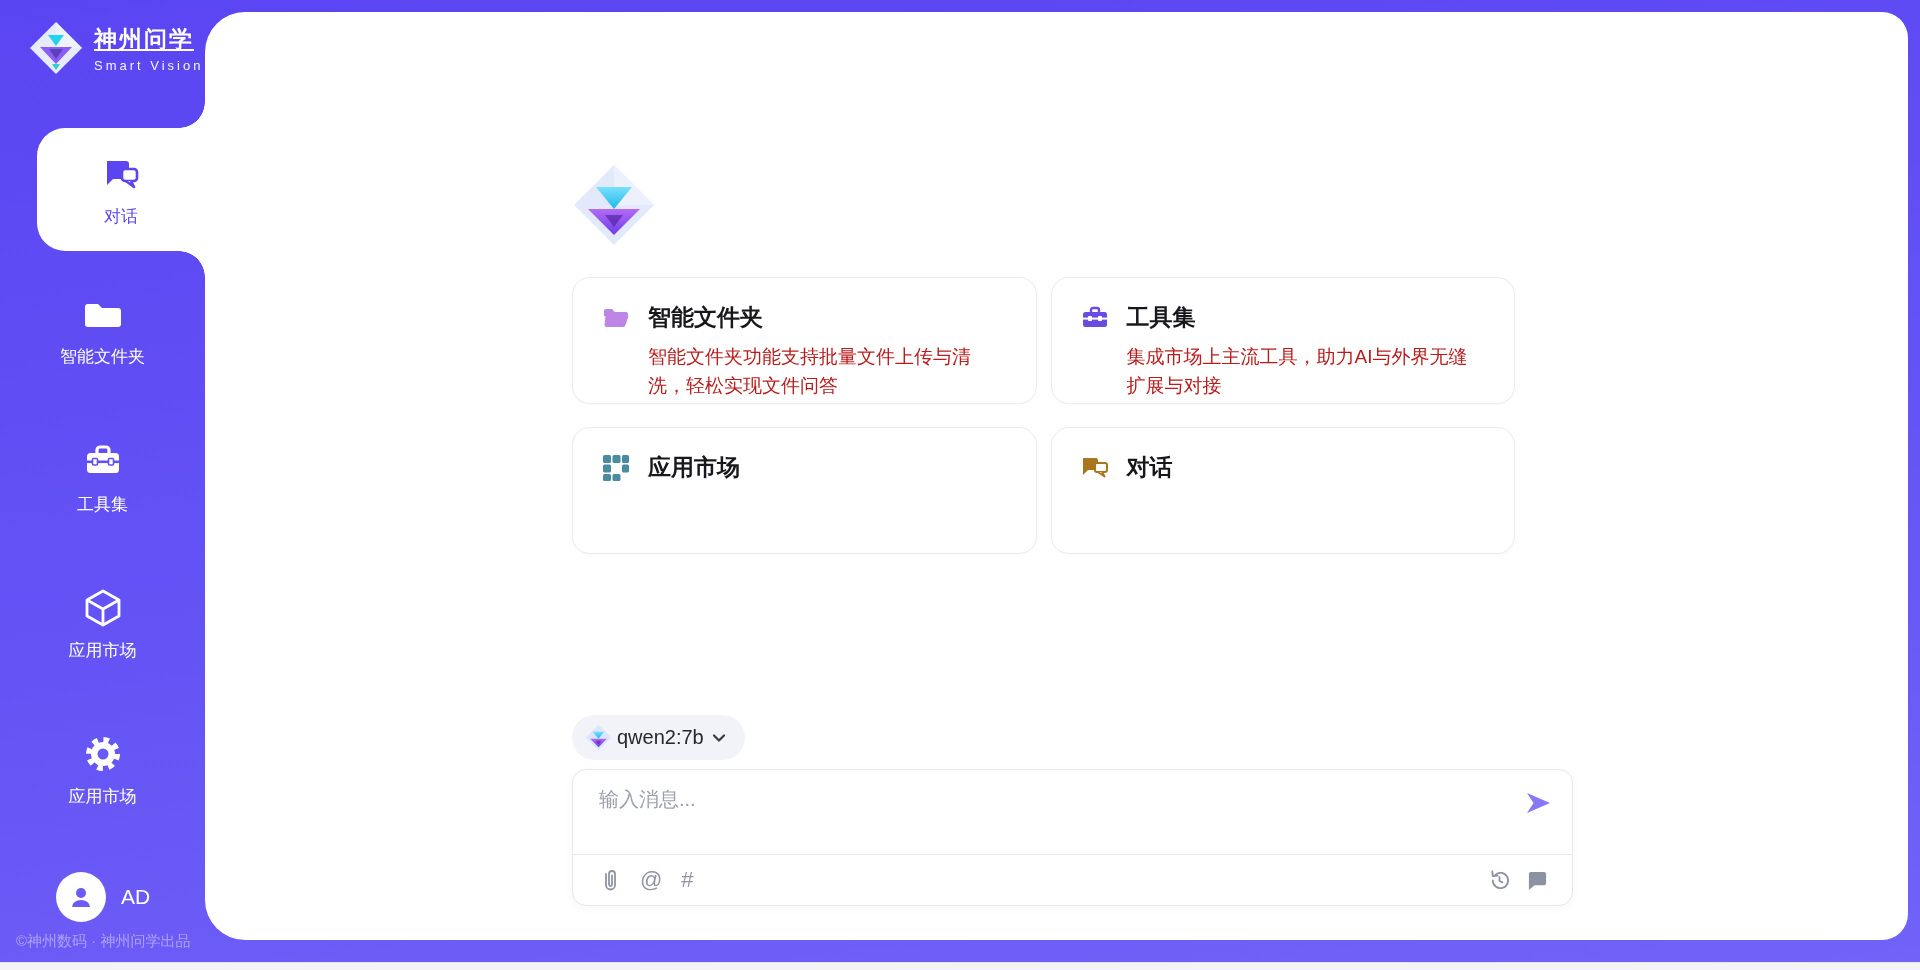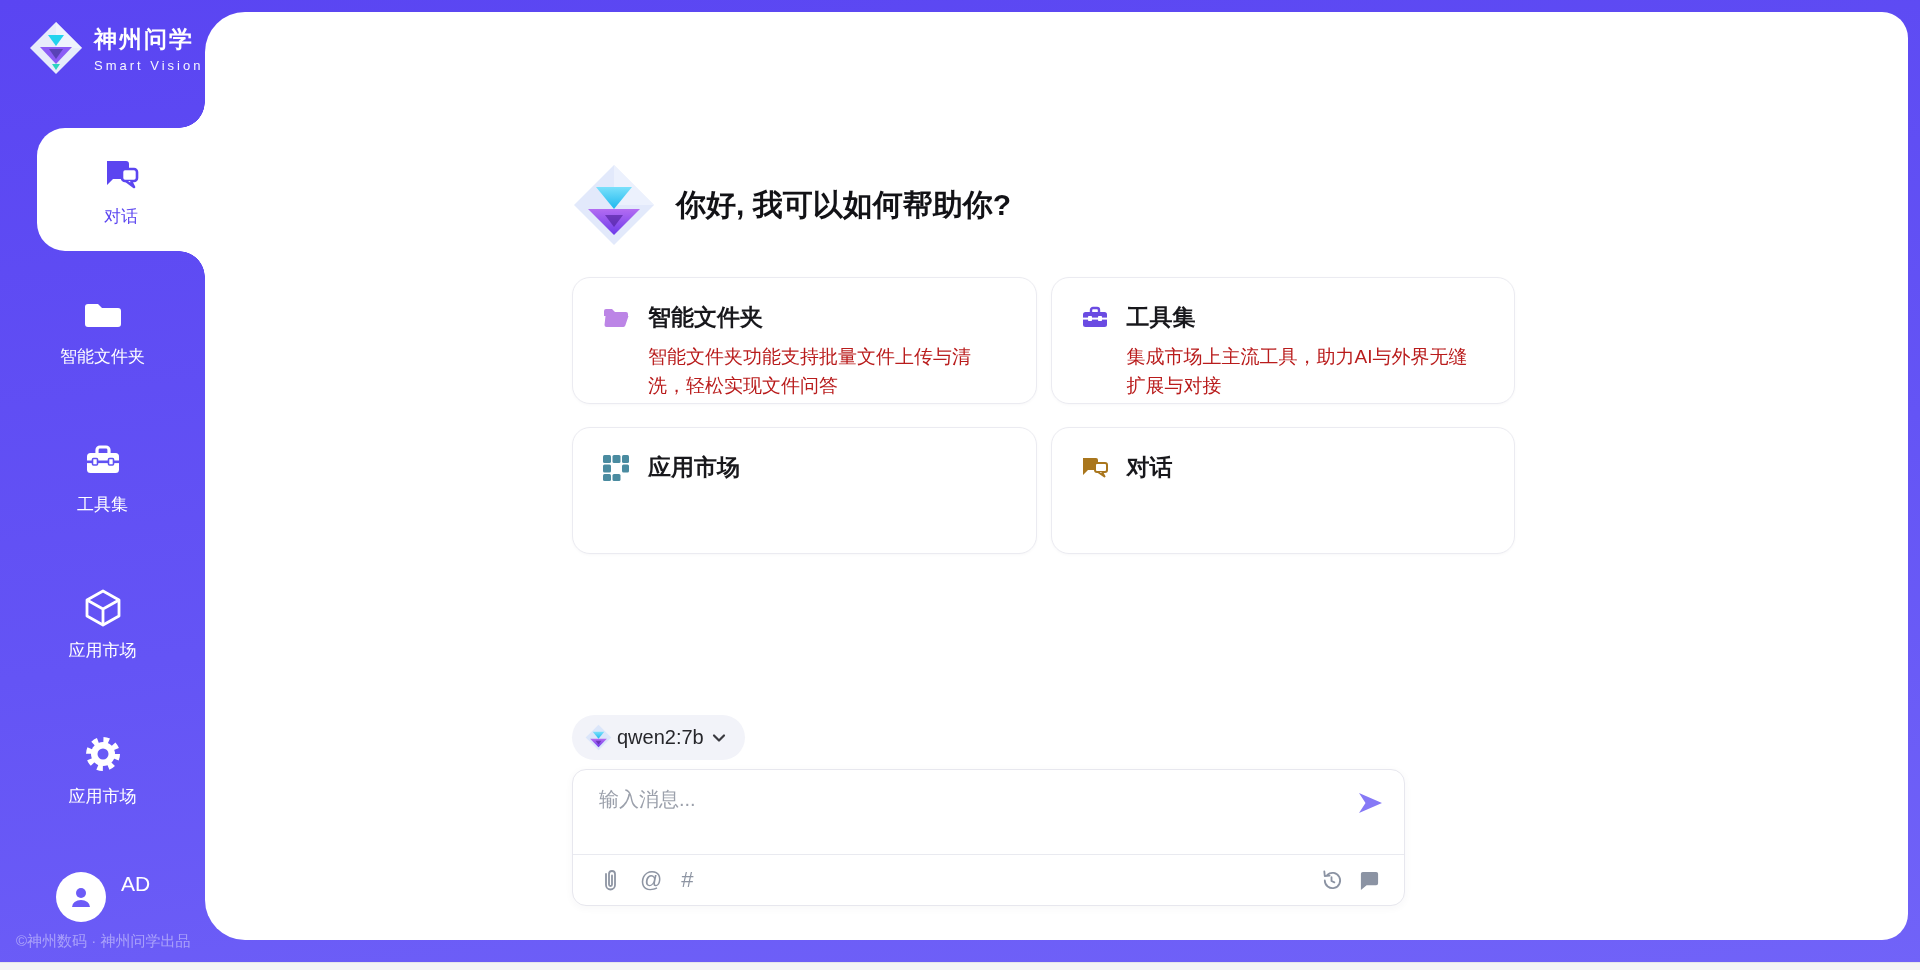--- a/index.html
+++ b/index.html
@@ -11,7 +11,7 @@
   
   .brand { position:absolute; left:28px; top:20px; display:flex; align-items:center; gap:10px; }
   .brand-text { color:#fff; }
-  .brand-title { font-size:23px; font-weight:bold; letter-spacing:2px; }
+  .brand-title { font-size:23px; font-weight:bold; letter-spacing:2px;text-decoration:underline; }
   .brand-sub { font-size:13px; letter-spacing:3px; margin-top:3px; opacity:.95; }
 
   .nav-item { position:absolute; left:0; width:205px; display:flex; flex-direction:column;

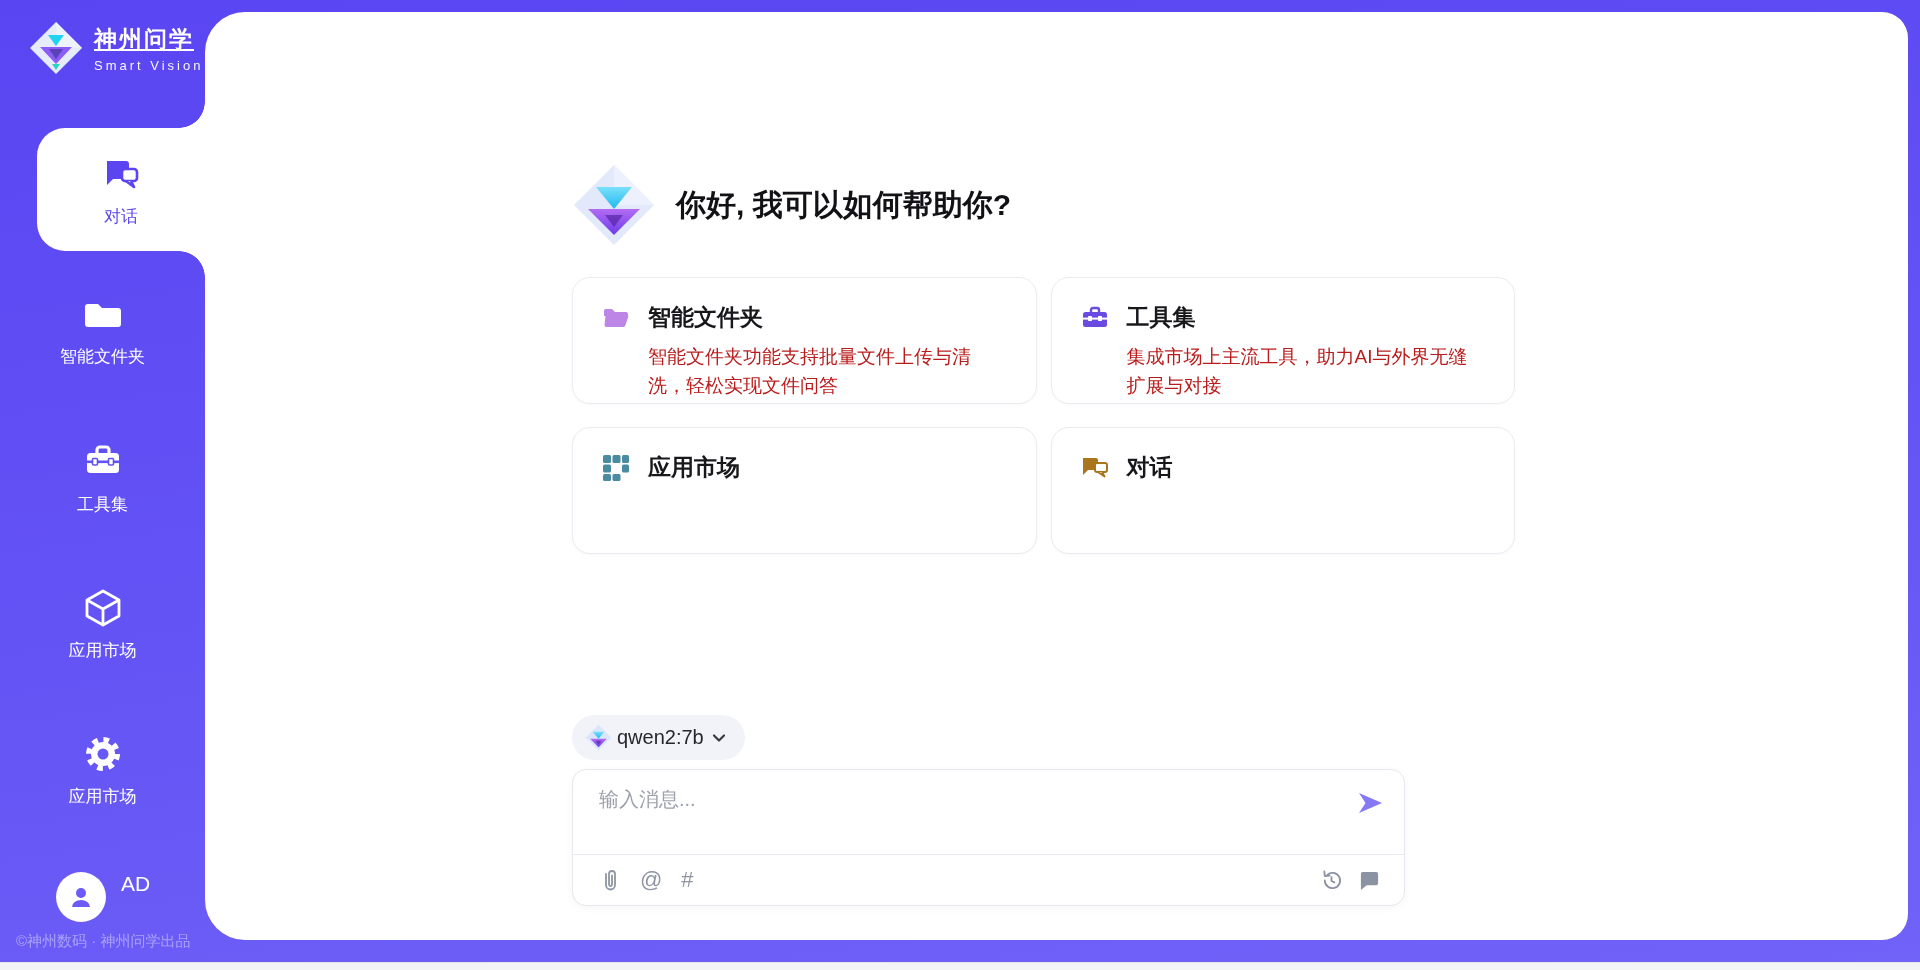--- a/index.html
+++ b/index.html
@@ -168,7 +168,6 @@
         <polygon points="16,46 68,46 42,72" fill="url(#gpurp)"></polygon>
         <polygon points="33,52 51,52 42,64" fill="#43188f" opacity="0.55"></polygon>
       </svg>
-      <div class="greeting">你好, 我可以如何帮助你?</div>
     </div>
 
     <div class="cards">

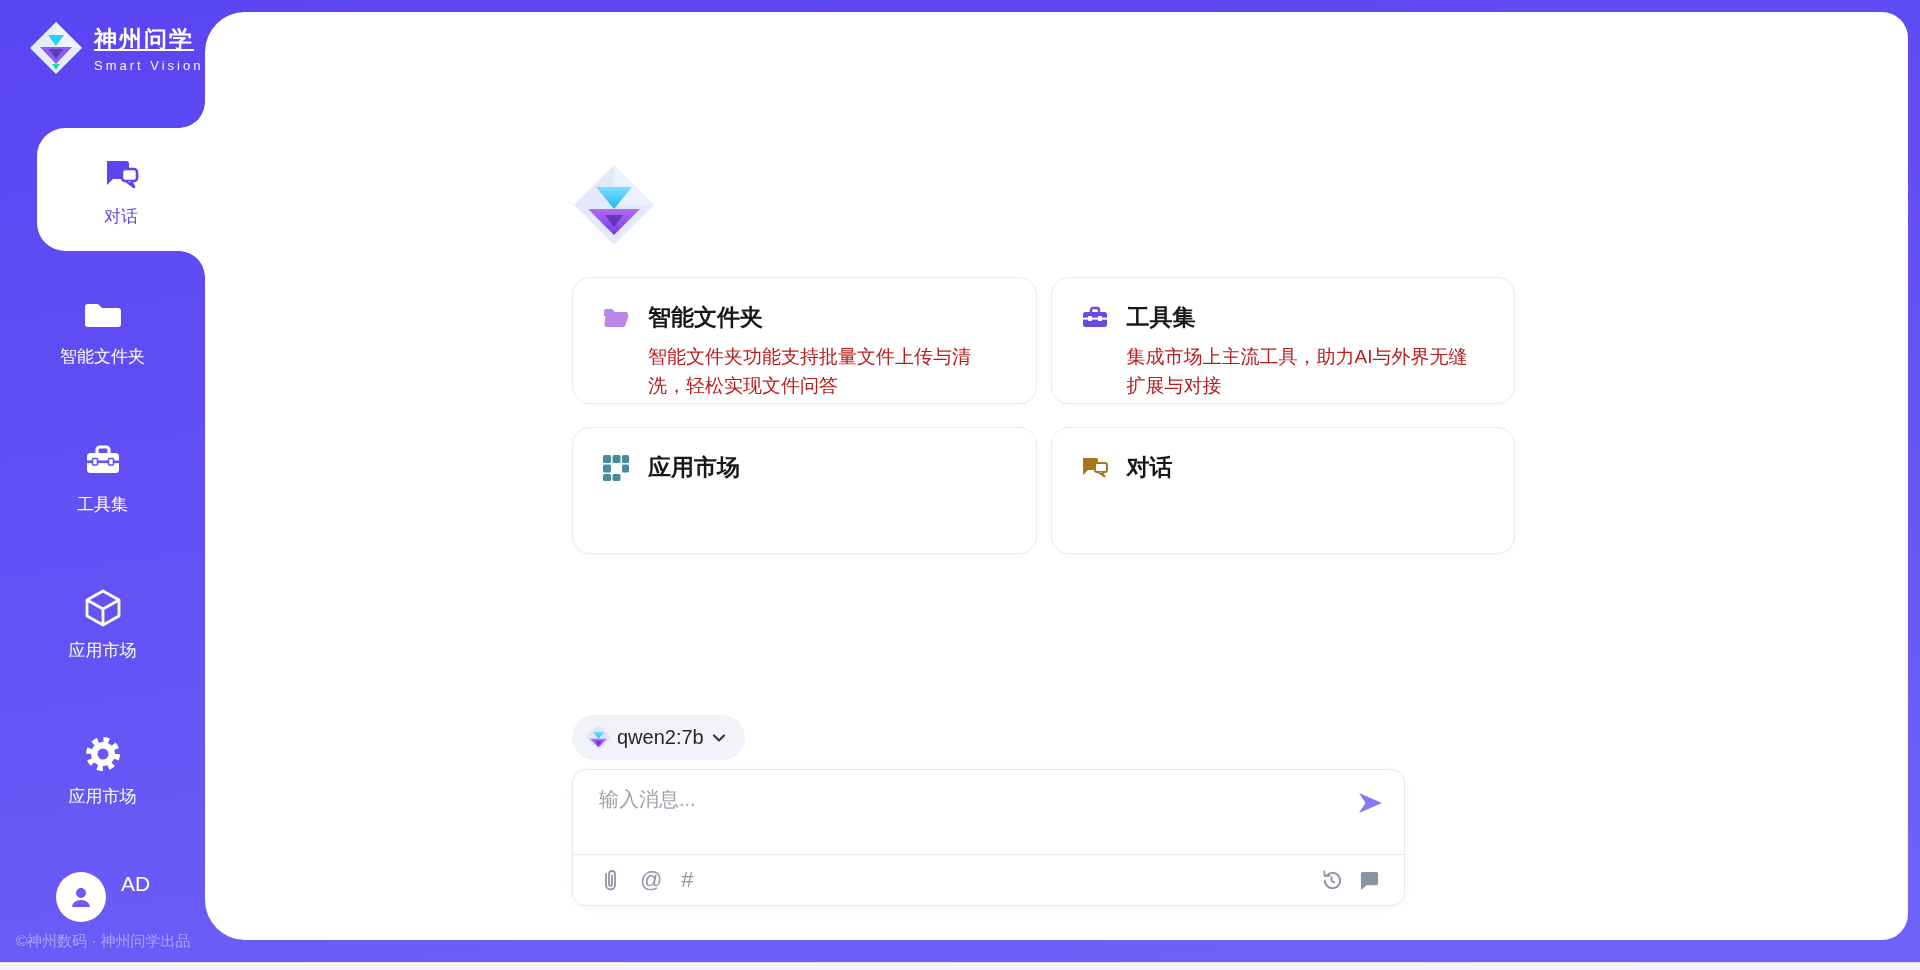--- a/index.html
+++ b/index.html
@@ -55,7 +55,7 @@
                 border-radius:23px; cursor:pointer; }
   .model-name { font-size:20px; color:#26262b; }
 
-  .composer { position:absolute; left:367px; top:757px; width:833px; height:137px;
+  .composer { position:absolute; left:367px; top:757px; width:1001px; height:137px;
               background:#fff; border:1px solid #e7e7ee; border-radius:14px;
               box-shadow:0 2px 8px rgba(40,40,80,.04); }
   .composer-input { position:absolute; left:26px; top:16px; right:64px; height:60px;

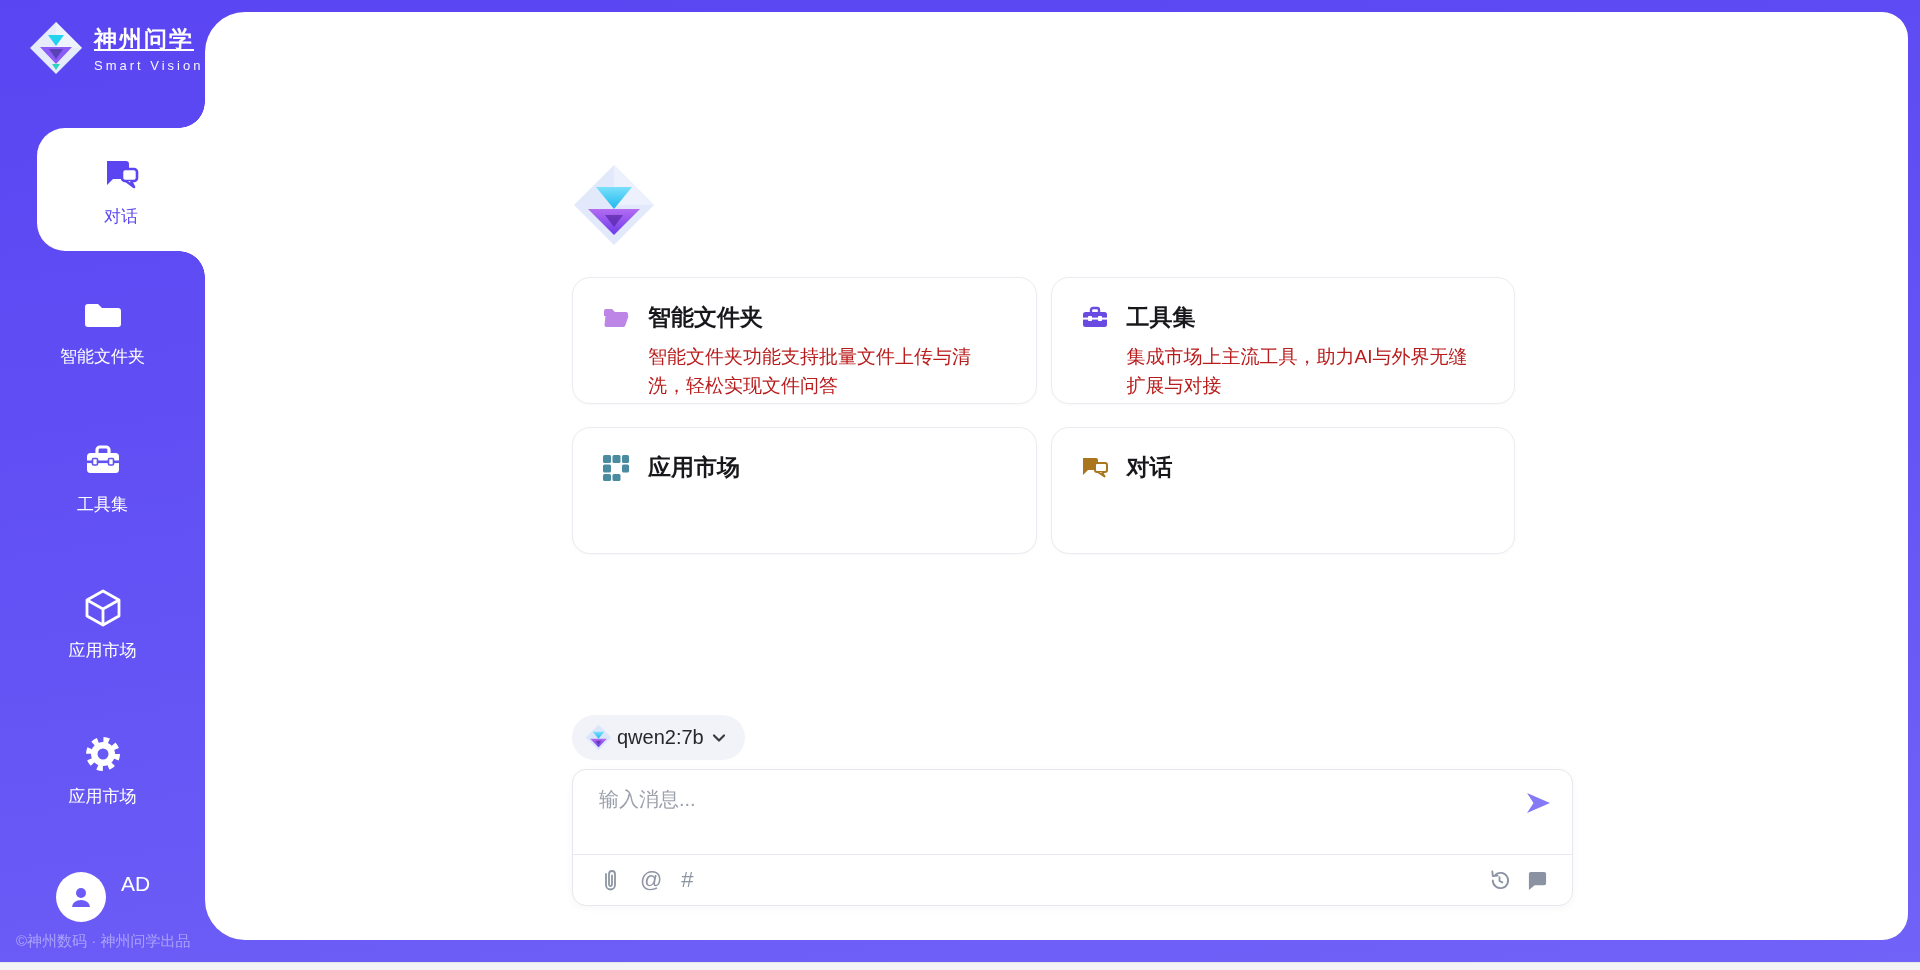--- a/index.html
+++ b/index.html
@@ -26,7 +26,7 @@
   .fillet.top { top:-26px; background:radial-gradient(circle at 0 0, rgba(0,0,0,0) 25.5px, #fff 26px); }
   .fillet.bottom { bottom:-26px; background:radial-gradient(circle at 0 100%, rgba(0,0,0,0) 25.5px, #fff 26px); }
 
-  .user-row { position:absolute; left:56px; top:872px; display:flex; gap:15px; cursor:pointer; }
+  .user-row { position:absolute; left:56px; top:872px; display:flex; align-items:center; gap:15px; cursor:pointer; }
   .avatar { width:50px; height:50px; border-radius:50%; background:#fff; display:flex;
             align-items:center; justify-content:center; }
   .user-name { color:#fff; font-size:21px; }

